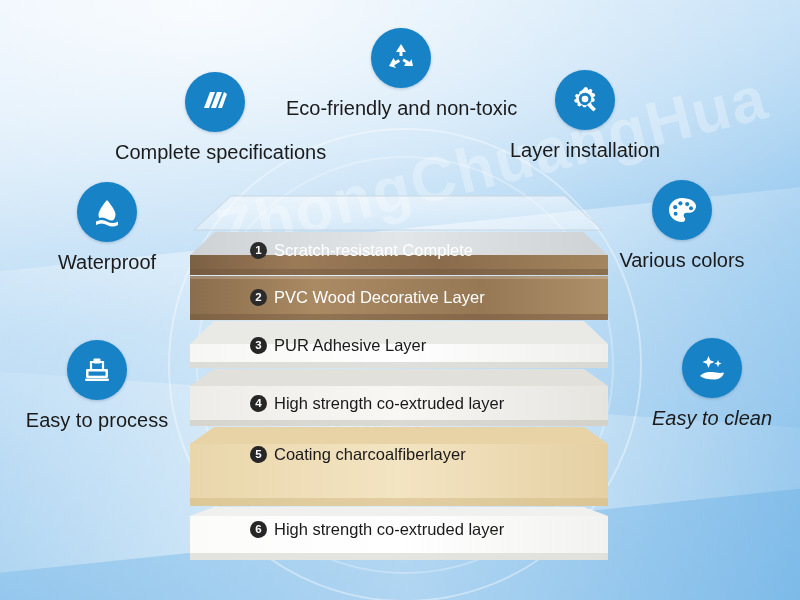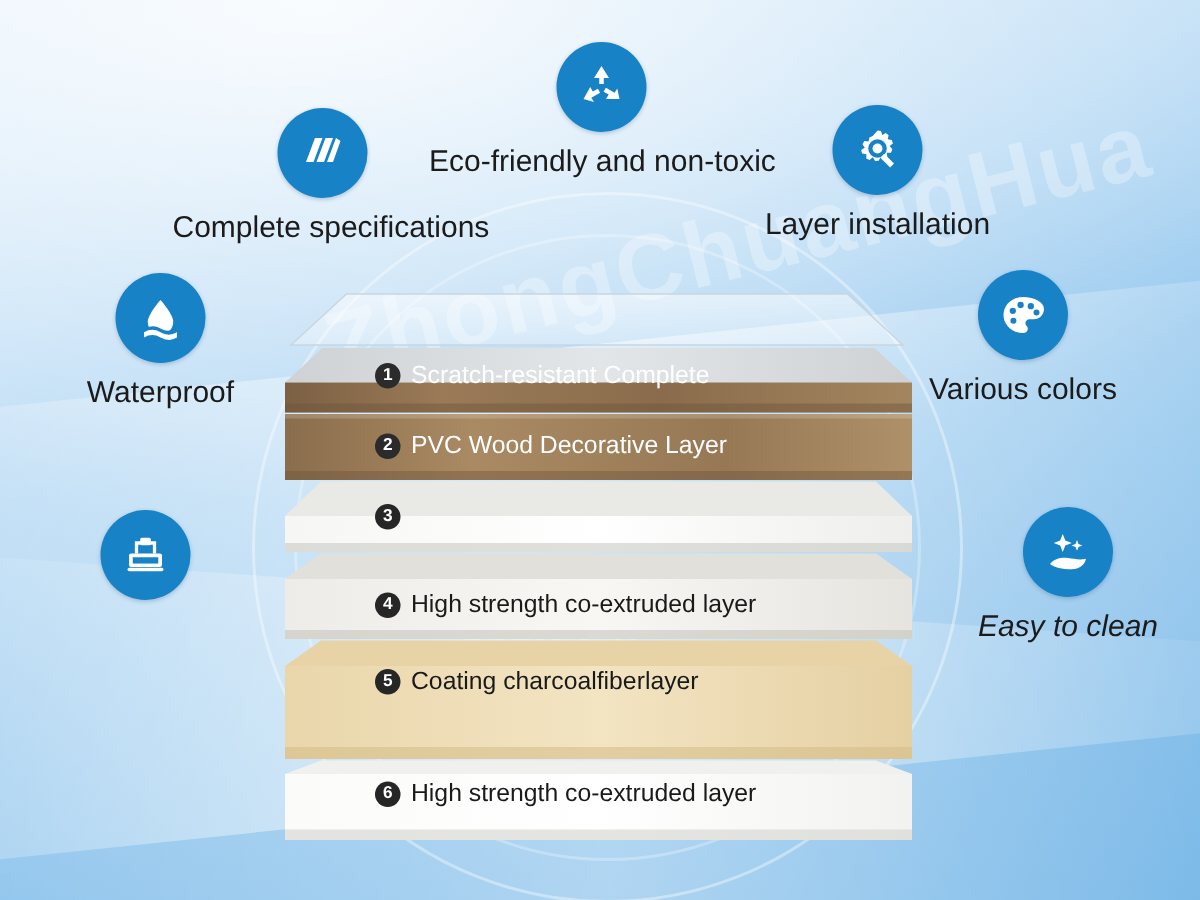--- a/index.html
+++ b/index.html
@@ -246,6 +246,7 @@
   </div>
   <div class="layer-text" style="left:250px; top:336px;">
     <span class="num">3</span>
+    <span>PUR Adhesive Layer</span>
   </div>
   <div class="layer-text" style="left:250px; top:394px;">
     <span class="num">4</span>

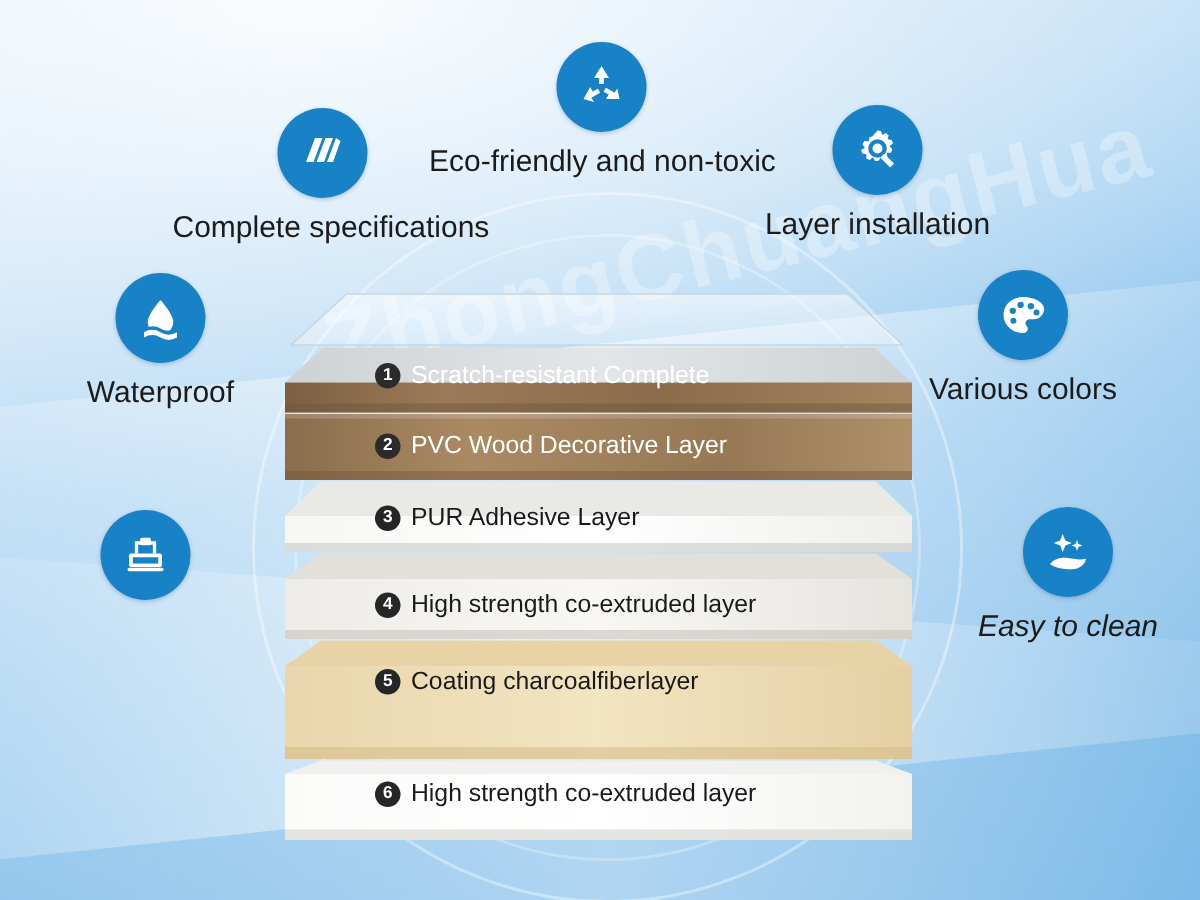--- a/index.html
+++ b/index.html
@@ -331,6 +331,7 @@
         <rect x="5" y="25.5" width="24" height="2.4" rx="1.2" fill="#ffffff"></rect>
       </svg>
     </div>
+    <div class="feature-label">Easy to process</div>
   </div>
 
   <div class="feature" style="left:632px; top:338px; width:160px;font-style:italic;">

